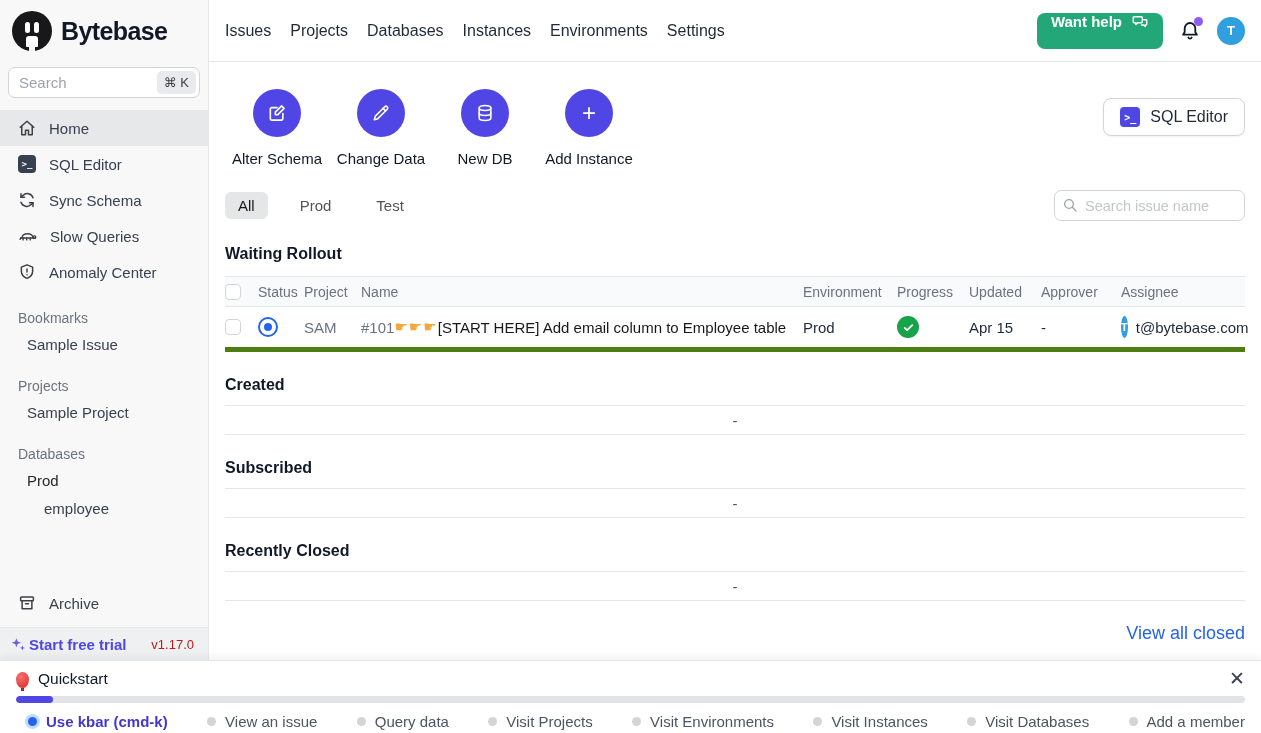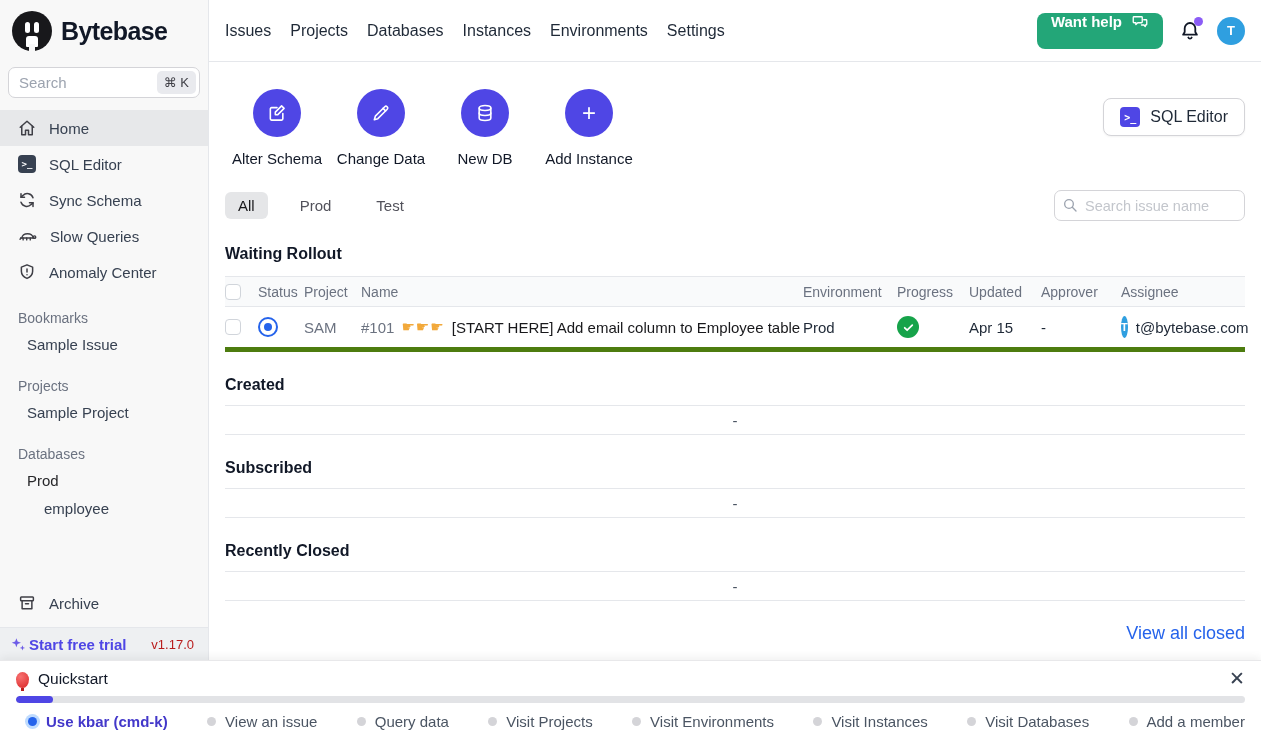--- a/index.html
+++ b/index.html
@@ -114,7 +114,7 @@
   .status-open { width:20px; height:20px; border:2px solid #2563eb; border-radius:50%; display:flex; align-items:center; justify-content:center; }
   .status-open i { width:8px; height:8px; border-radius:50%; background:#2563eb; }
   .cell-gray { color:#6b7280; }
-  .name-cell { display:flex; gap:7px; align-items:center; white-space:nowrap; overflow:hidden; color:#18181b; }
+  .name-cell { display:flex; align-items:center; white-space:nowrap; overflow:hidden; color:#18181b; }
   .hands { color:#f2a93b; letter-spacing:1px; }
   .check-circle { width:22px; height:22px; border-radius:50%; background:#16a34a; display:flex; align-items:center; justify-content:center; }
   .assignee-cell { display:flex; align-items:center; gap:8px; white-space:nowrap; }

